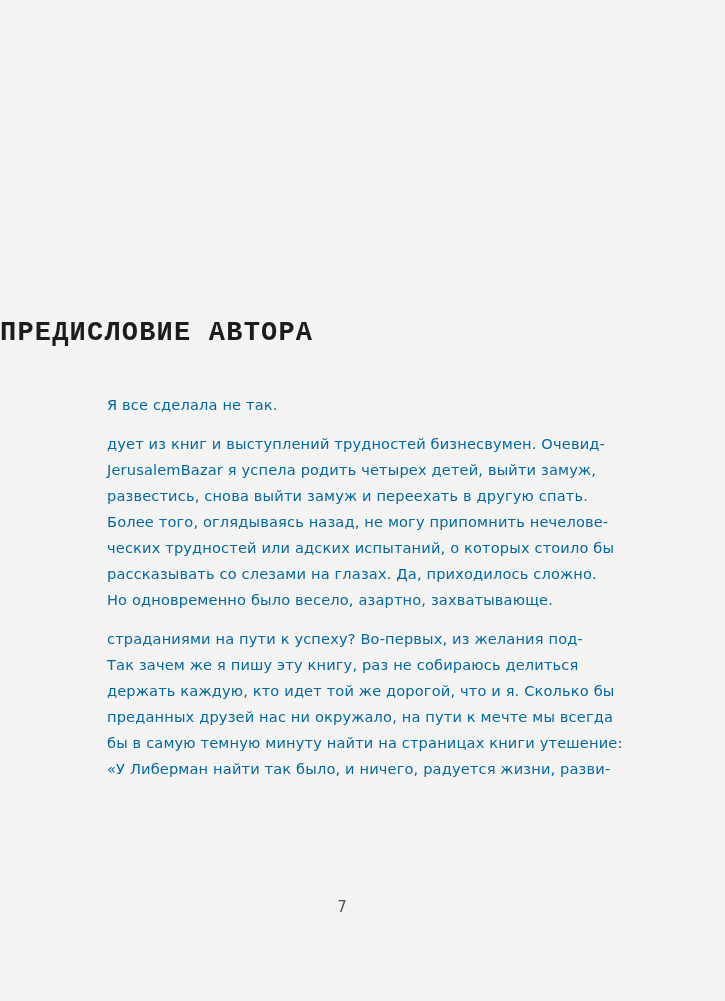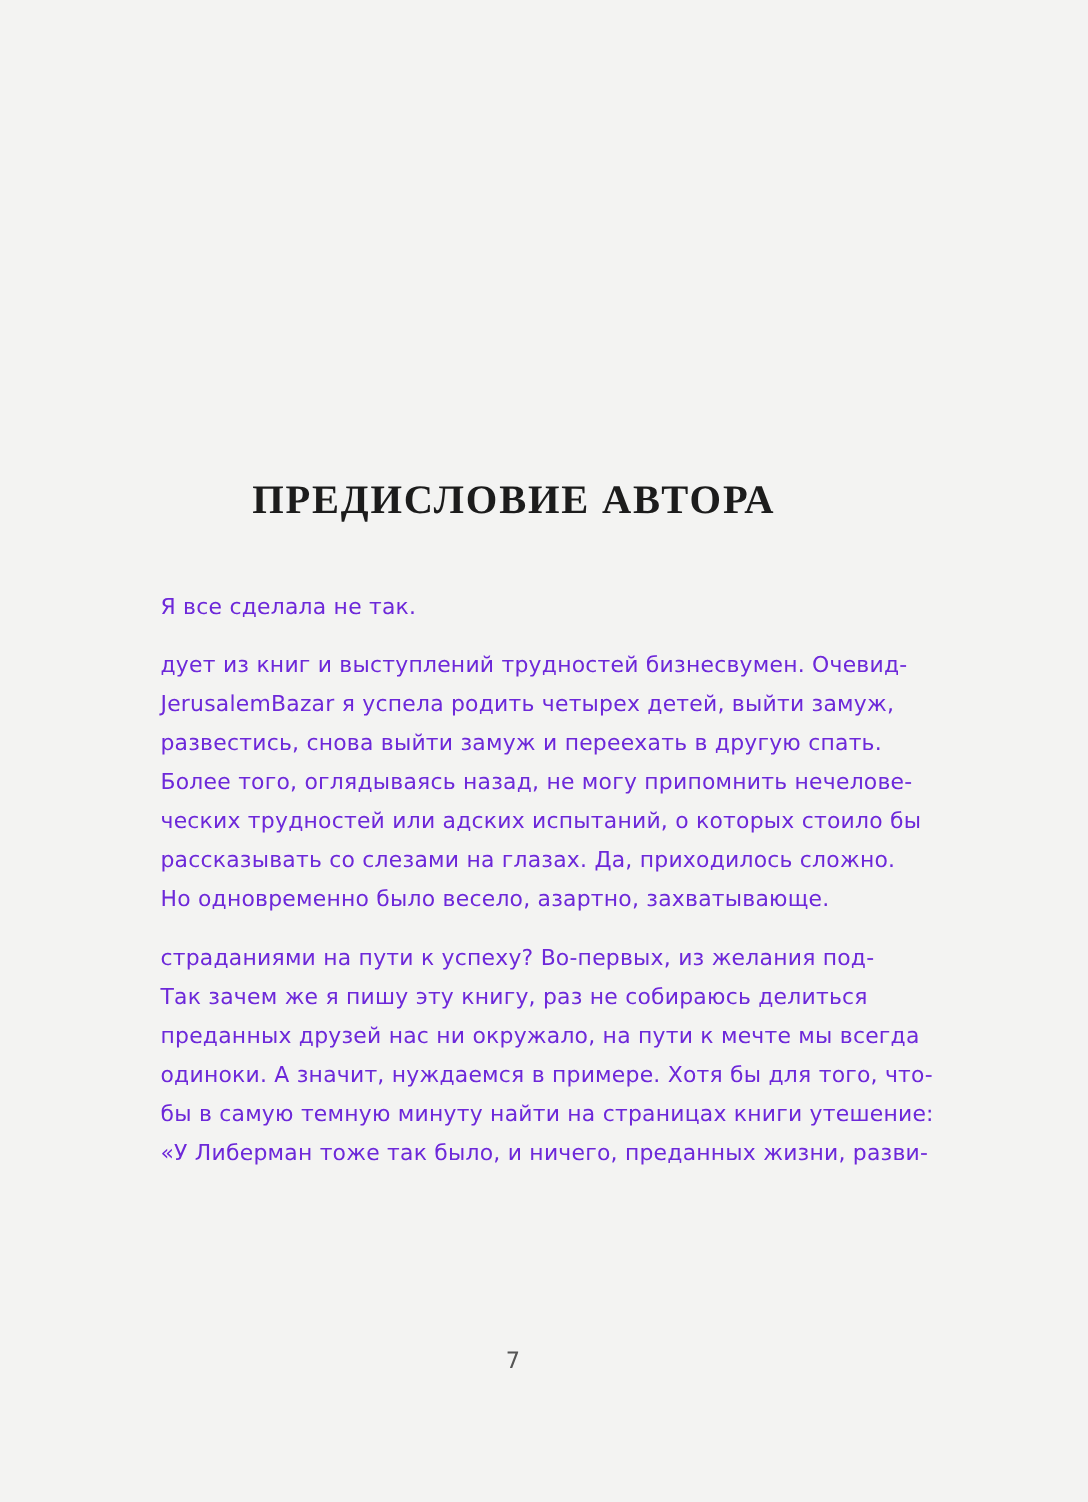--- a/index.html
+++ b/index.html
@@ -26,8 +26,8 @@
       left: 0;
       width: 685px;
       top: 318px;
-      text-align: center;
-      font-family: Liberation Serif, serif;
+      text-align: left;
+      font-family: Liberation Mono, monospace;
       font-size: 27px;
       font-weight: bold;
       letter-spacing: 1.2px;

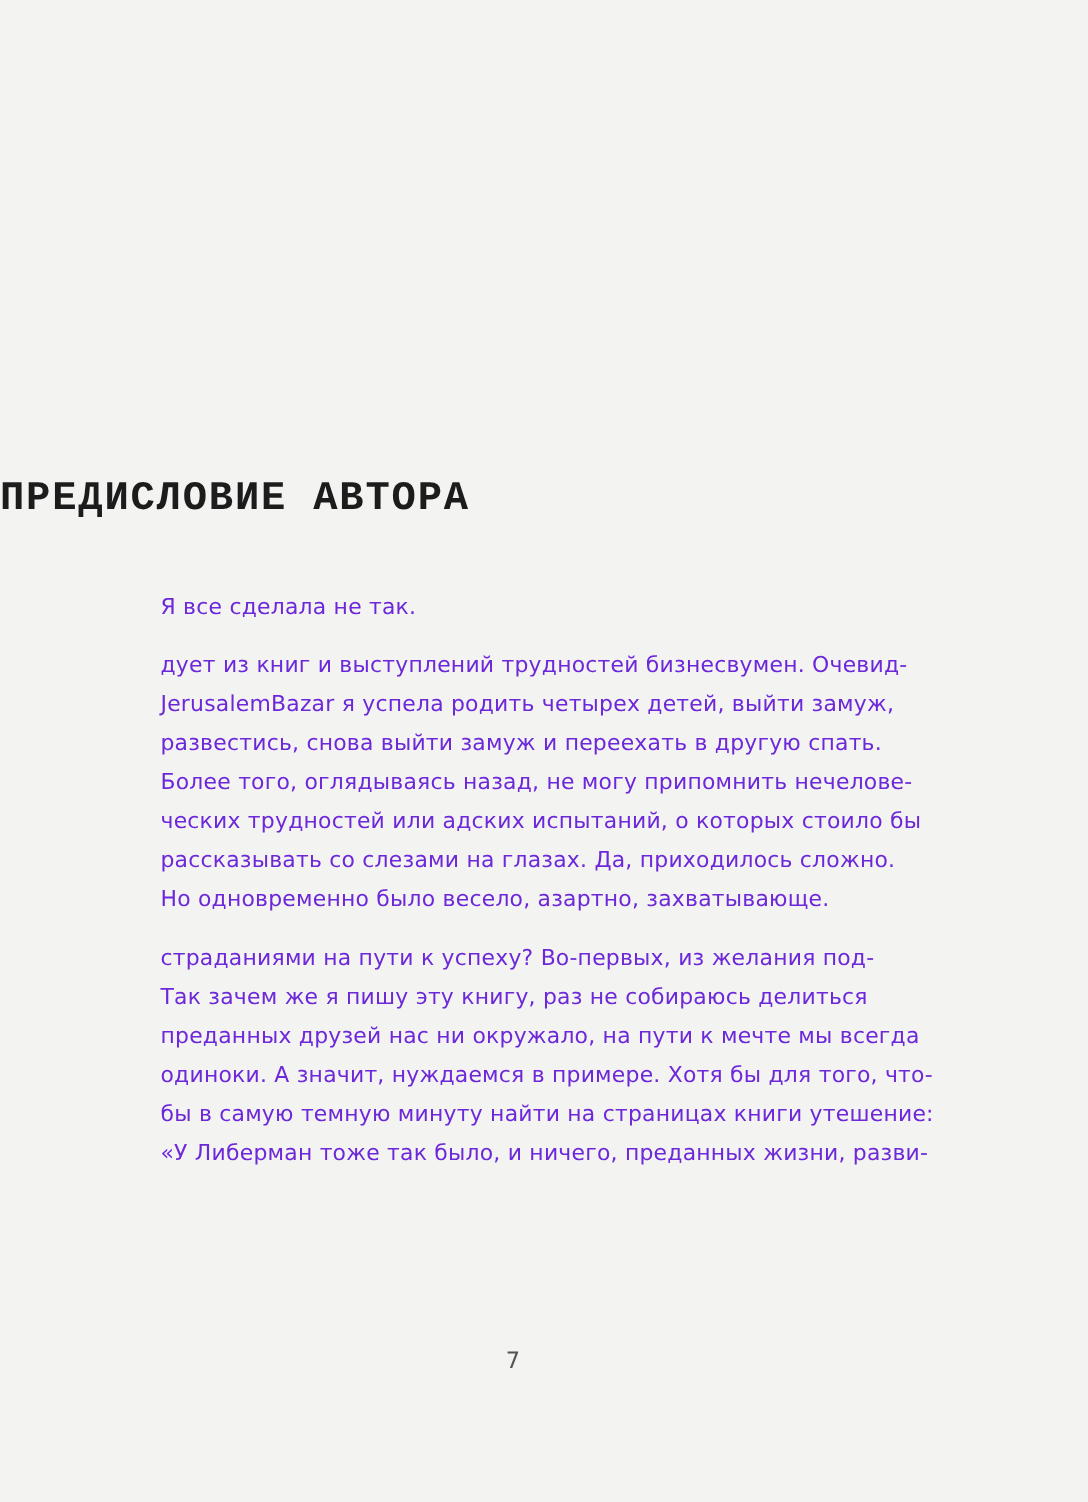--- a/index.html
+++ b/index.html
@@ -41,7 +41,7 @@
       top: 392px;
       font-size: 14.6px;
       line-height: 26px;
-      color: #6d28d9;
+      color: #0369a1;
       letter-spacing: 0.15px;
     }
     .para {

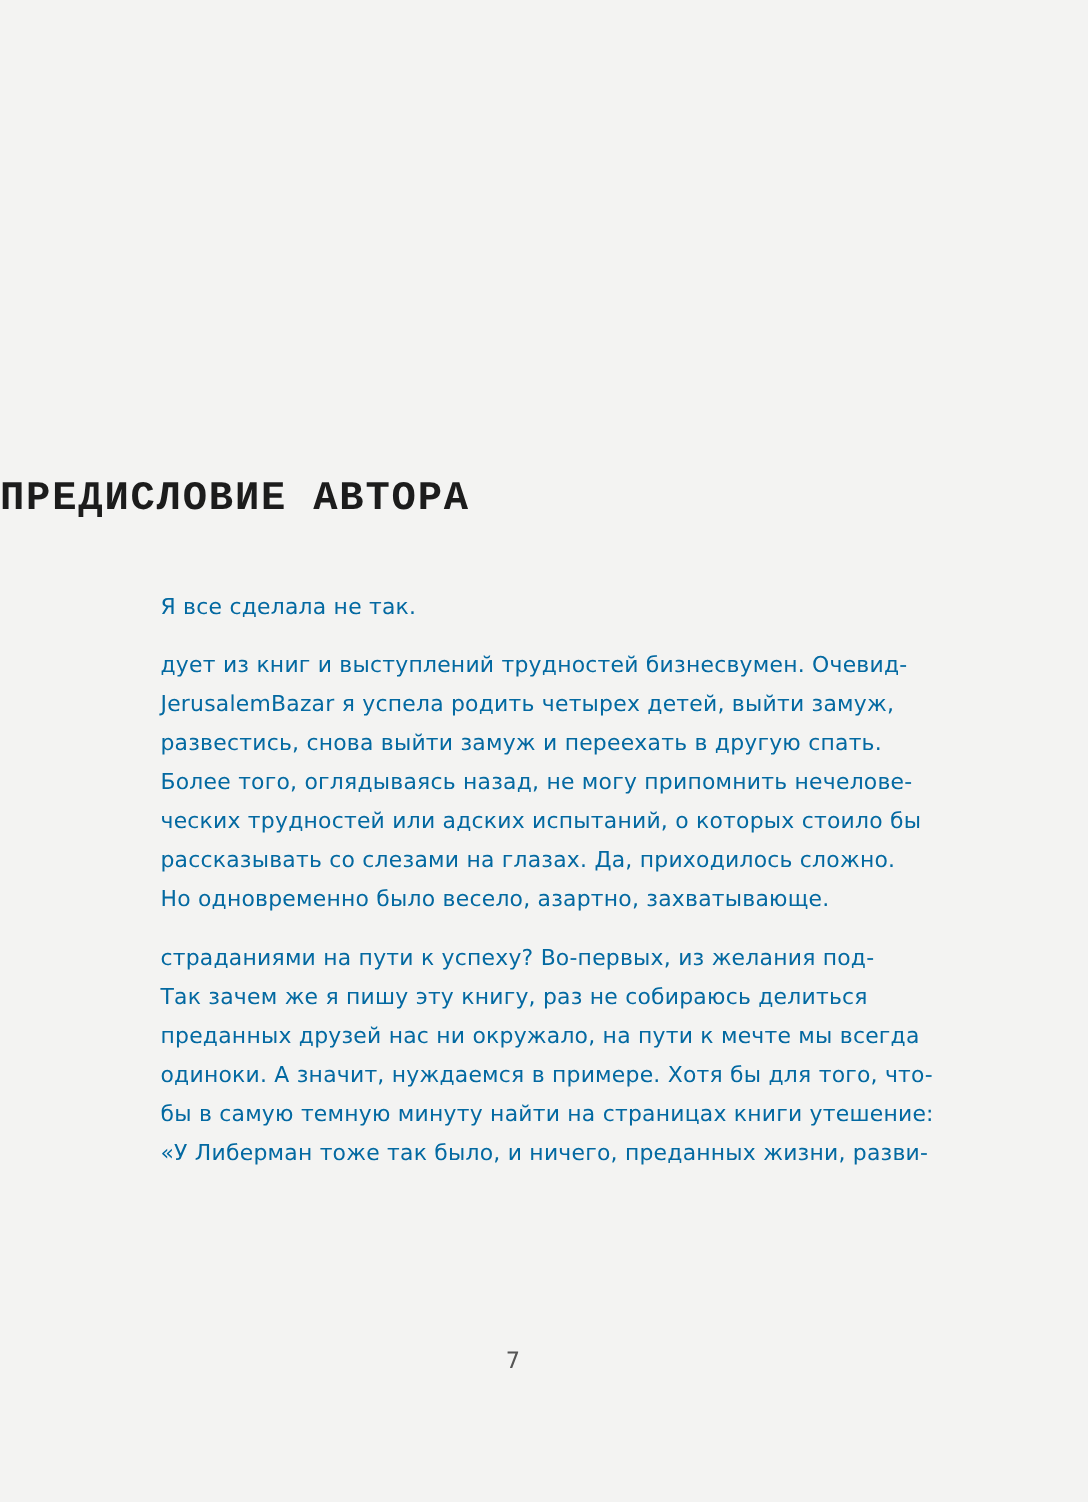--- a/index.html
+++ b/index.html
@@ -89,6 +89,7 @@
     <p class="para">
       <span class="line">страданиями на пути к успеху? Во-первых, из желания под-</span>
       <span class="line">Так зачем же я пишу эту книгу, раз не собираюсь делиться</span>
+      <span class="line">держать каждую, кто идет той же дорогой, что и я. Сколько бы</span>
       <span class="line">преданных друзей нас ни окружало, на пути к мечте мы всегда</span>
       <span class="line">одиноки. А значит, нуждаемся в примере. Хотя бы для того, что-</span>
       <span class="line">бы в самую темную минуту найти на страницах книги утешение:</span>

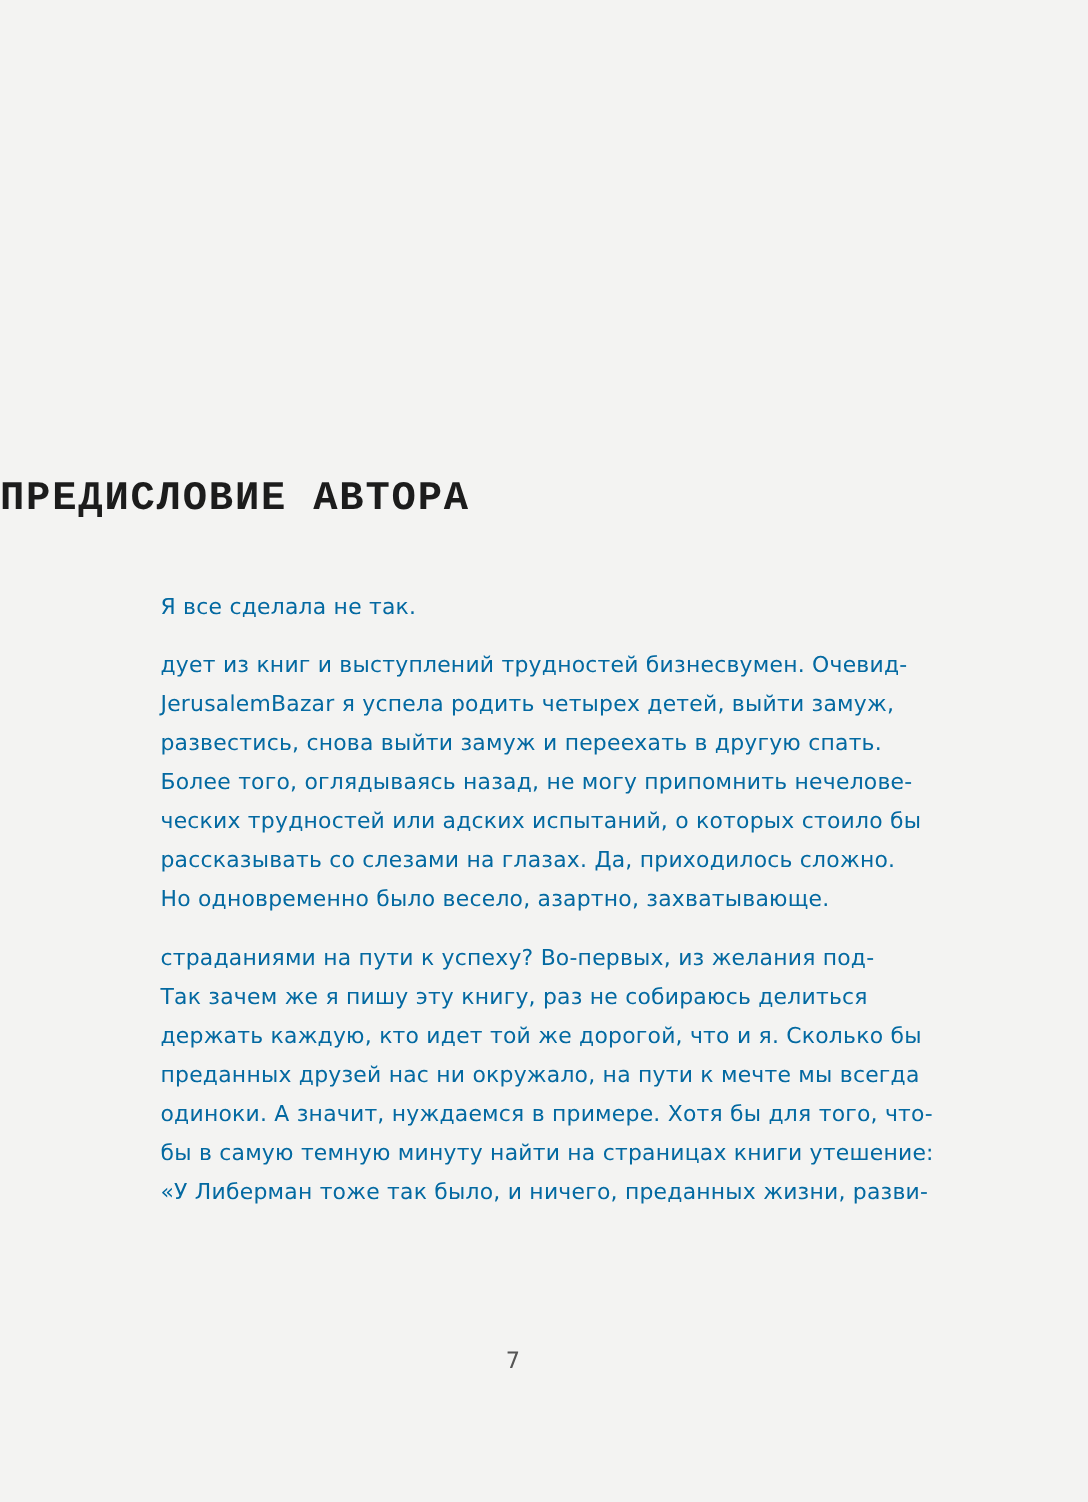--- a/index.html
+++ b/index.html
@@ -91,7 +91,6 @@
       <span class="line">Так зачем же я пишу эту книгу, раз не собираюсь делиться</span>
       <span class="line">держать каждую, кто идет той же дорогой, что и я. Сколько бы</span>
       <span class="line">преданных друзей нас ни окружало, на пути к мечте мы всегда</span>
-      <span class="line">одиноки. А значит, нуждаемся в примере. Хотя бы для того, что-</span>
       <span class="line">бы в самую темную минуту найти на страницах книги утешение:</span>
       <span class="line">«У Либерман тоже так было, и ничего, преданных жизни, разви-</span>
     </p>

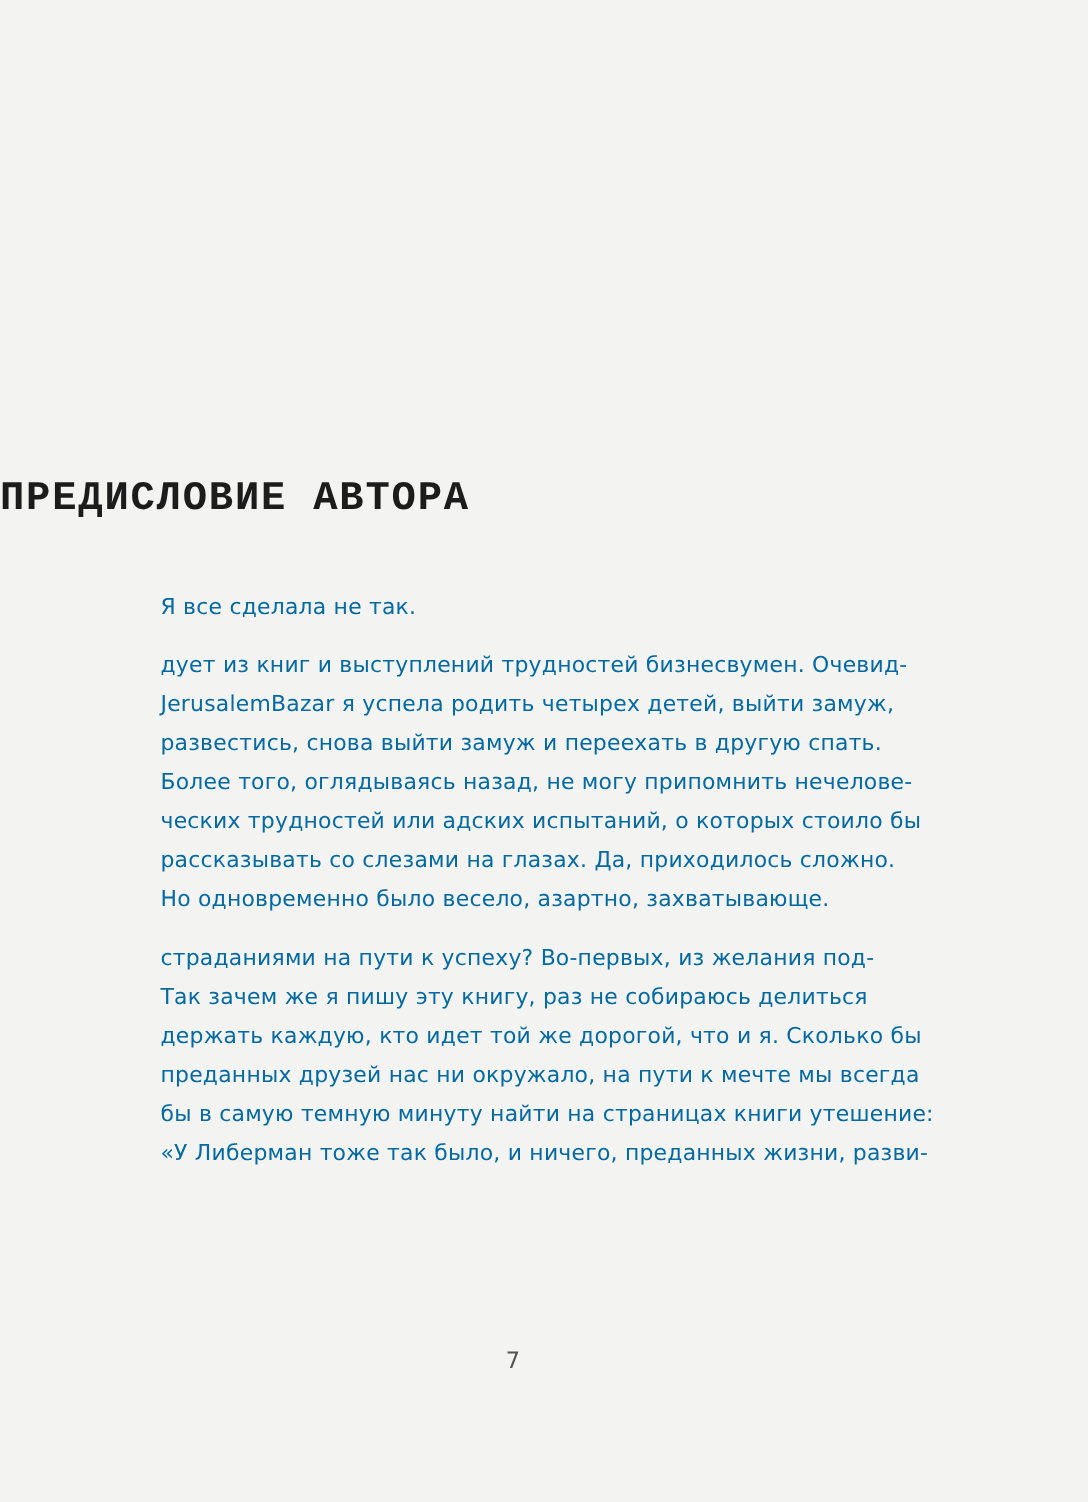--- a/index.html
+++ b/index.html
@@ -92,7 +92,7 @@
       <span class="line">держать каждую, кто идет той же дорогой, что и я. Сколько бы</span>
       <span class="line">преданных друзей нас ни окружало, на пути к мечте мы всегда</span>
       <span class="line">бы в самую темную минуту найти на страницах книги утешение:</span>
-      <span class="line">«У Либерман тоже так было, и ничего, преданных жизни, разви-</span>
+      <span class="line">«У Либерман найти так было, и ничего, радуется жизни, разви-</span>
     </p>
   </div>
 

